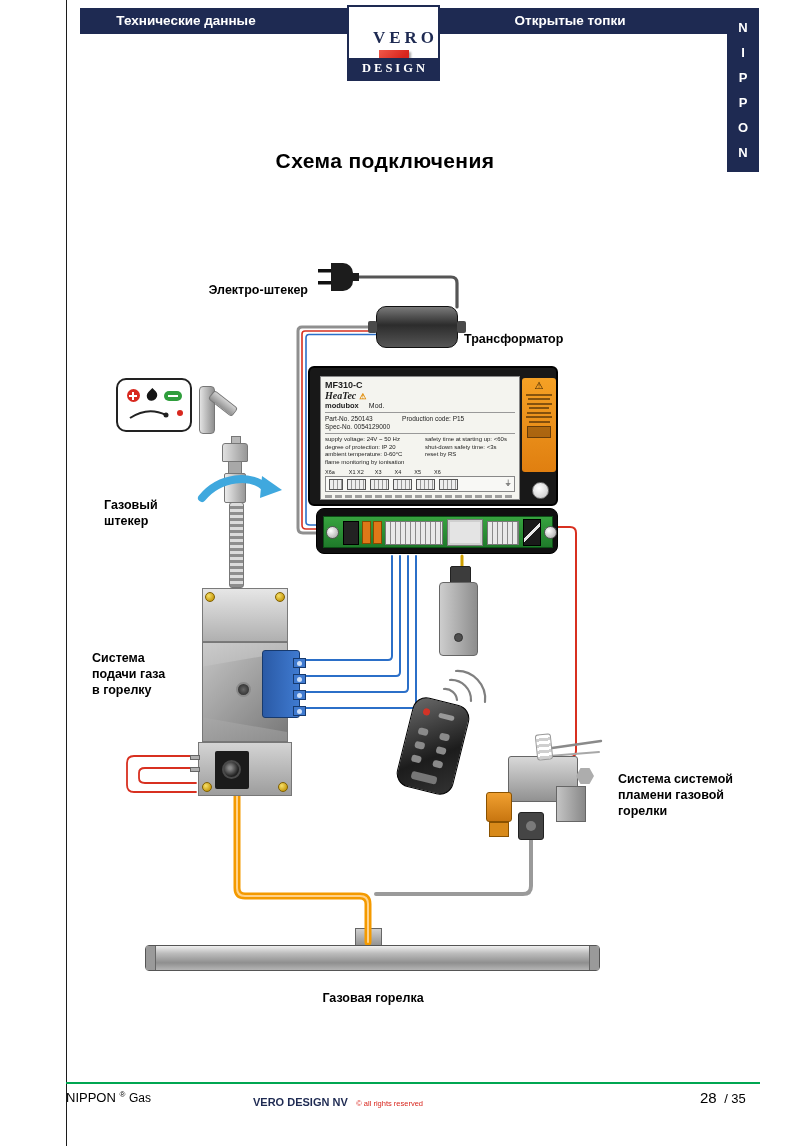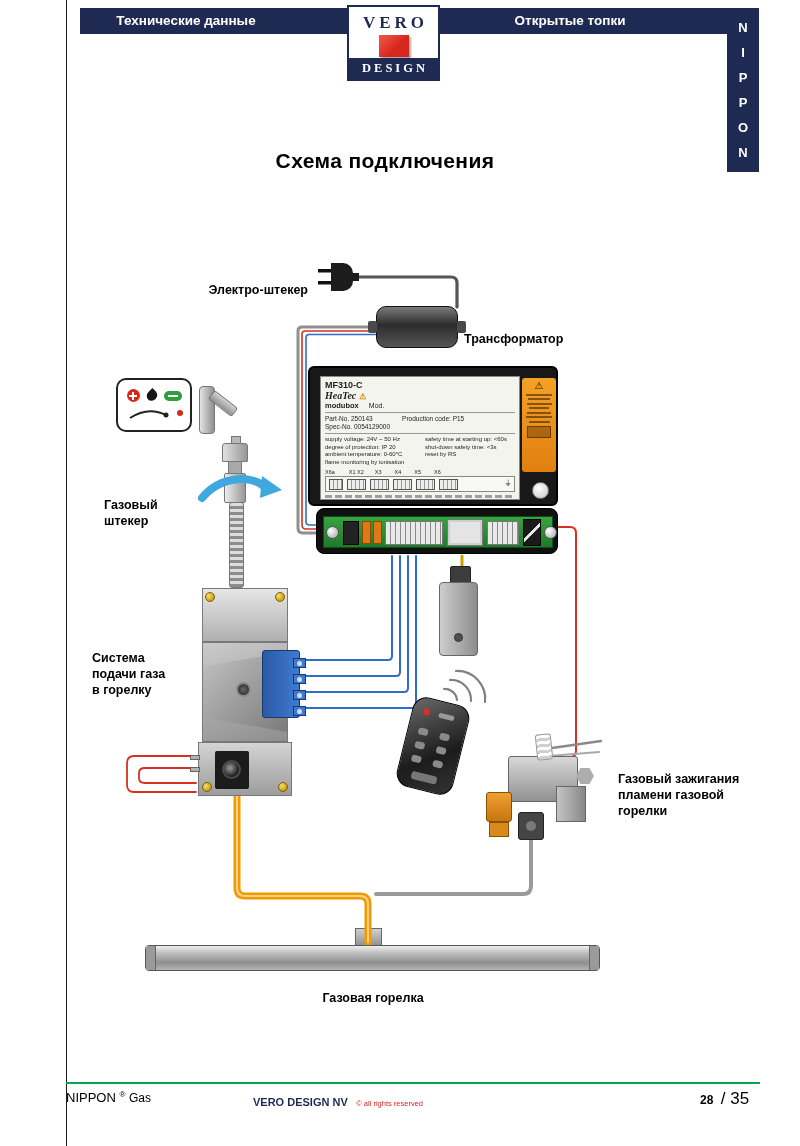--- a/index.html
+++ b/index.html
@@ -18,7 +18,7 @@
   .logo { position:absolute; left:347px; top:5px; width:93px; height:76px; background:#fff;
           border:2px solid var(--navy,#1e2a52); z-index:3; text-align:center; }
   .logo-top { font-family:"Liberation Serif", serif; font-weight:bold; color:var(--navy,#1e2a52);
-              font-size:17px; letter-spacing:4px; text-indent:4px; margin-top:6px; }
+              font-size:17px; letter-spacing:4px; text-indent:4px; margin-top:21px;text-align:right; }
   .logo-square { width:30px; height:22px; margin:2px auto 0; background:linear-gradient(135deg,#f0594a,var(--brand-red,#d8251d) 60%);
                  box-shadow:1.5px 2px 2px rgba(0,0,0,.35); }
   .logo-bottom { position:absolute; left:0; bottom:0; width:100%; height:21px; line-height:21px;

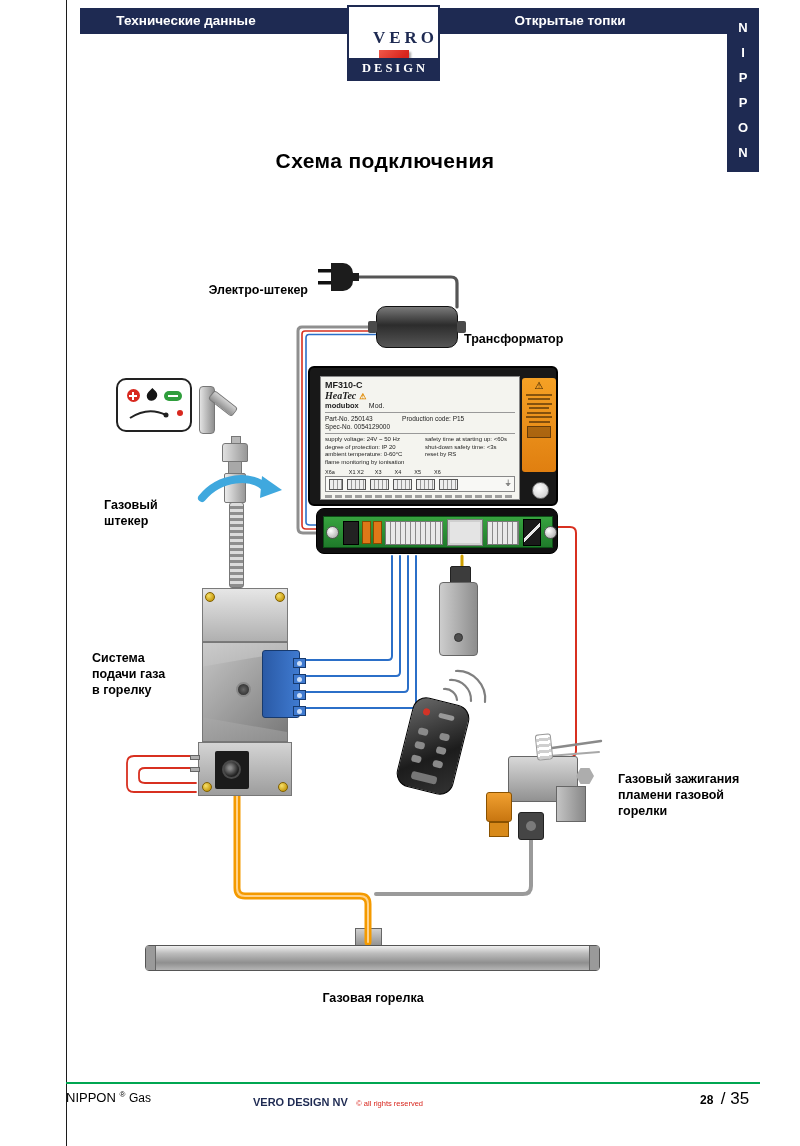--- a/index.html
+++ b/index.html
@@ -445,7 +445,7 @@
     <div>в горелку</div>
   </div>
   <div class="lbl" style="left:618px; top:771px; width:165px;">
-    <div>Газовый зажигания</div>
+    <div>Система системой</div>
     <div>пламени газовой</div>
     <div>горелки</div>
   </div>

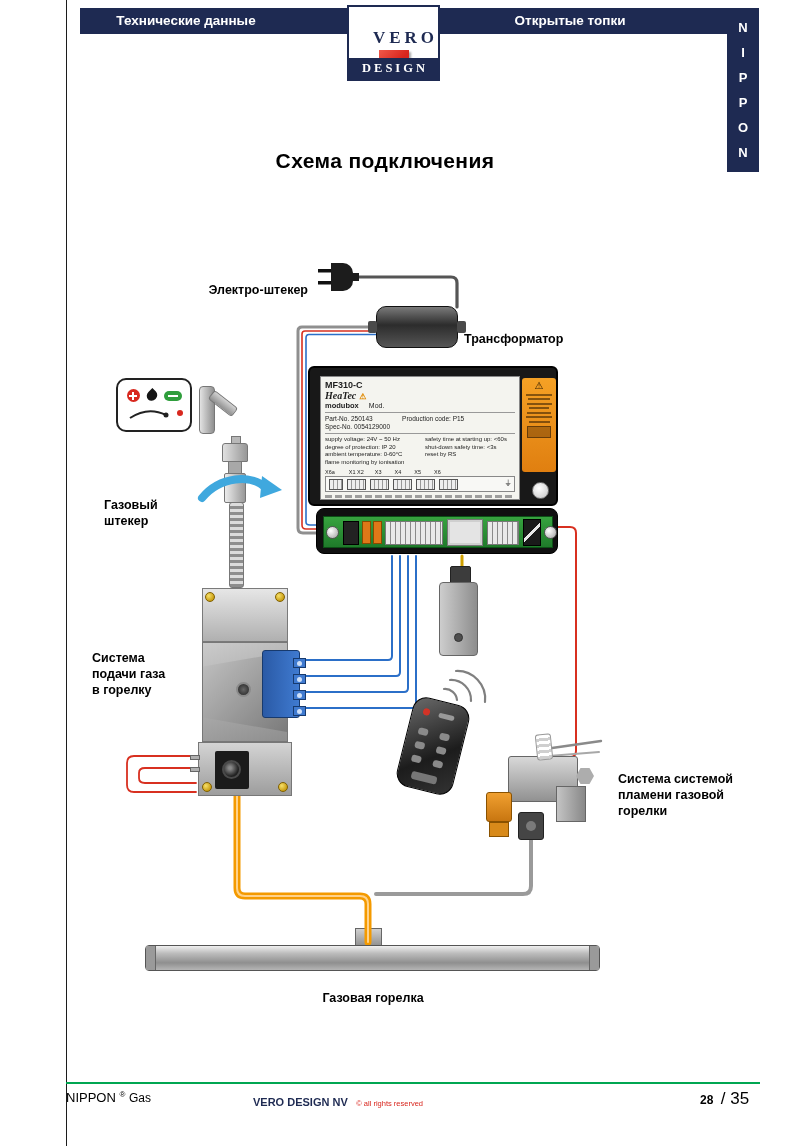--- a/index.html
+++ b/index.html
@@ -195,7 +195,7 @@
   .foot-phone .ph-icon { font-size:13px; }
   .foot-phone .ph-num { font-weight:bold; font-size:12px; margin-left:2px; }
   .foot-page { position:absolute; left:700px; top:1089px; }
-  .foot-page .pnum { font-weight:bold; font-size:12px; }
+  .foot-page .pnum { font-weight:normal; font-size:15px; }
   .foot-page .ptot { font-size:17px; margin-left:3px; }
 </style>
 </head>

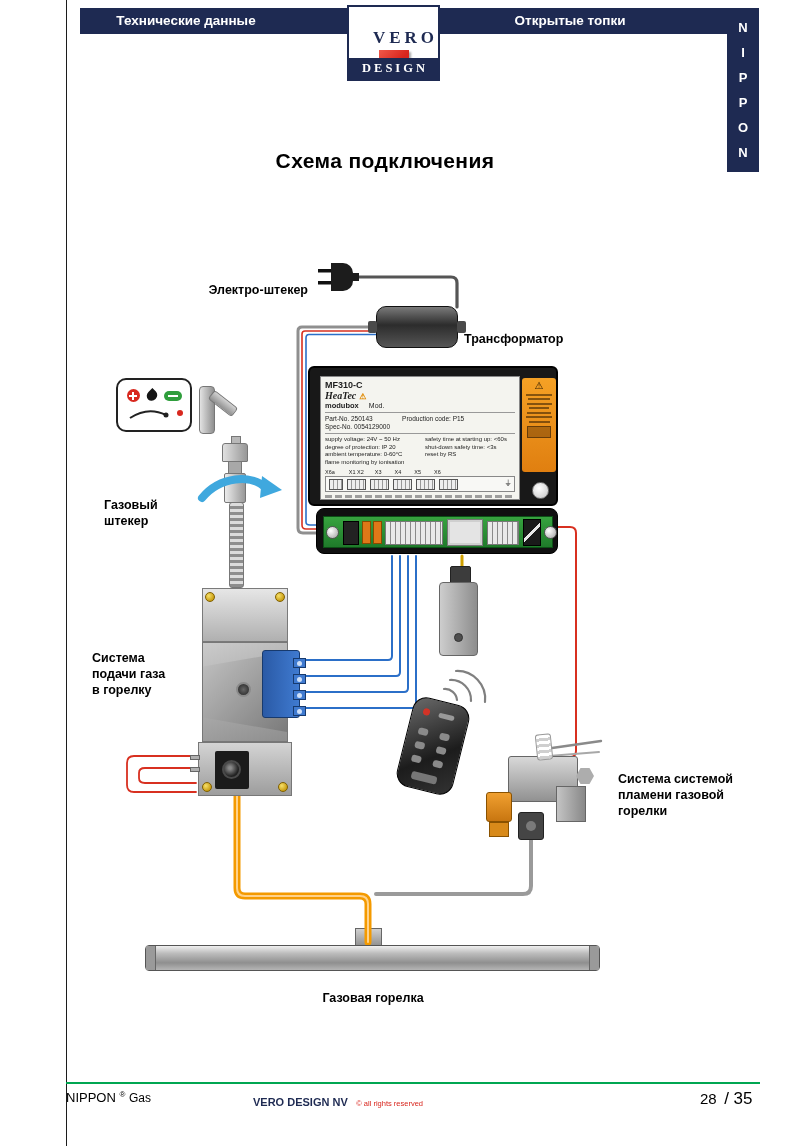--- a/index.html
+++ b/index.html
@@ -196,7 +196,7 @@
   .foot-phone .ph-num { font-weight:bold; font-size:12px; margin-left:2px; }
   .foot-page { position:absolute; left:700px; top:1089px; }
   .foot-page .pnum { font-weight:normal; font-size:15px; }
-  .foot-page .ptot { font-size:17px; margin-left:3px; }
+  .foot-page .ptot { font-size:13px; margin-left:3px; }
 </style>
 </head>
 <body>

